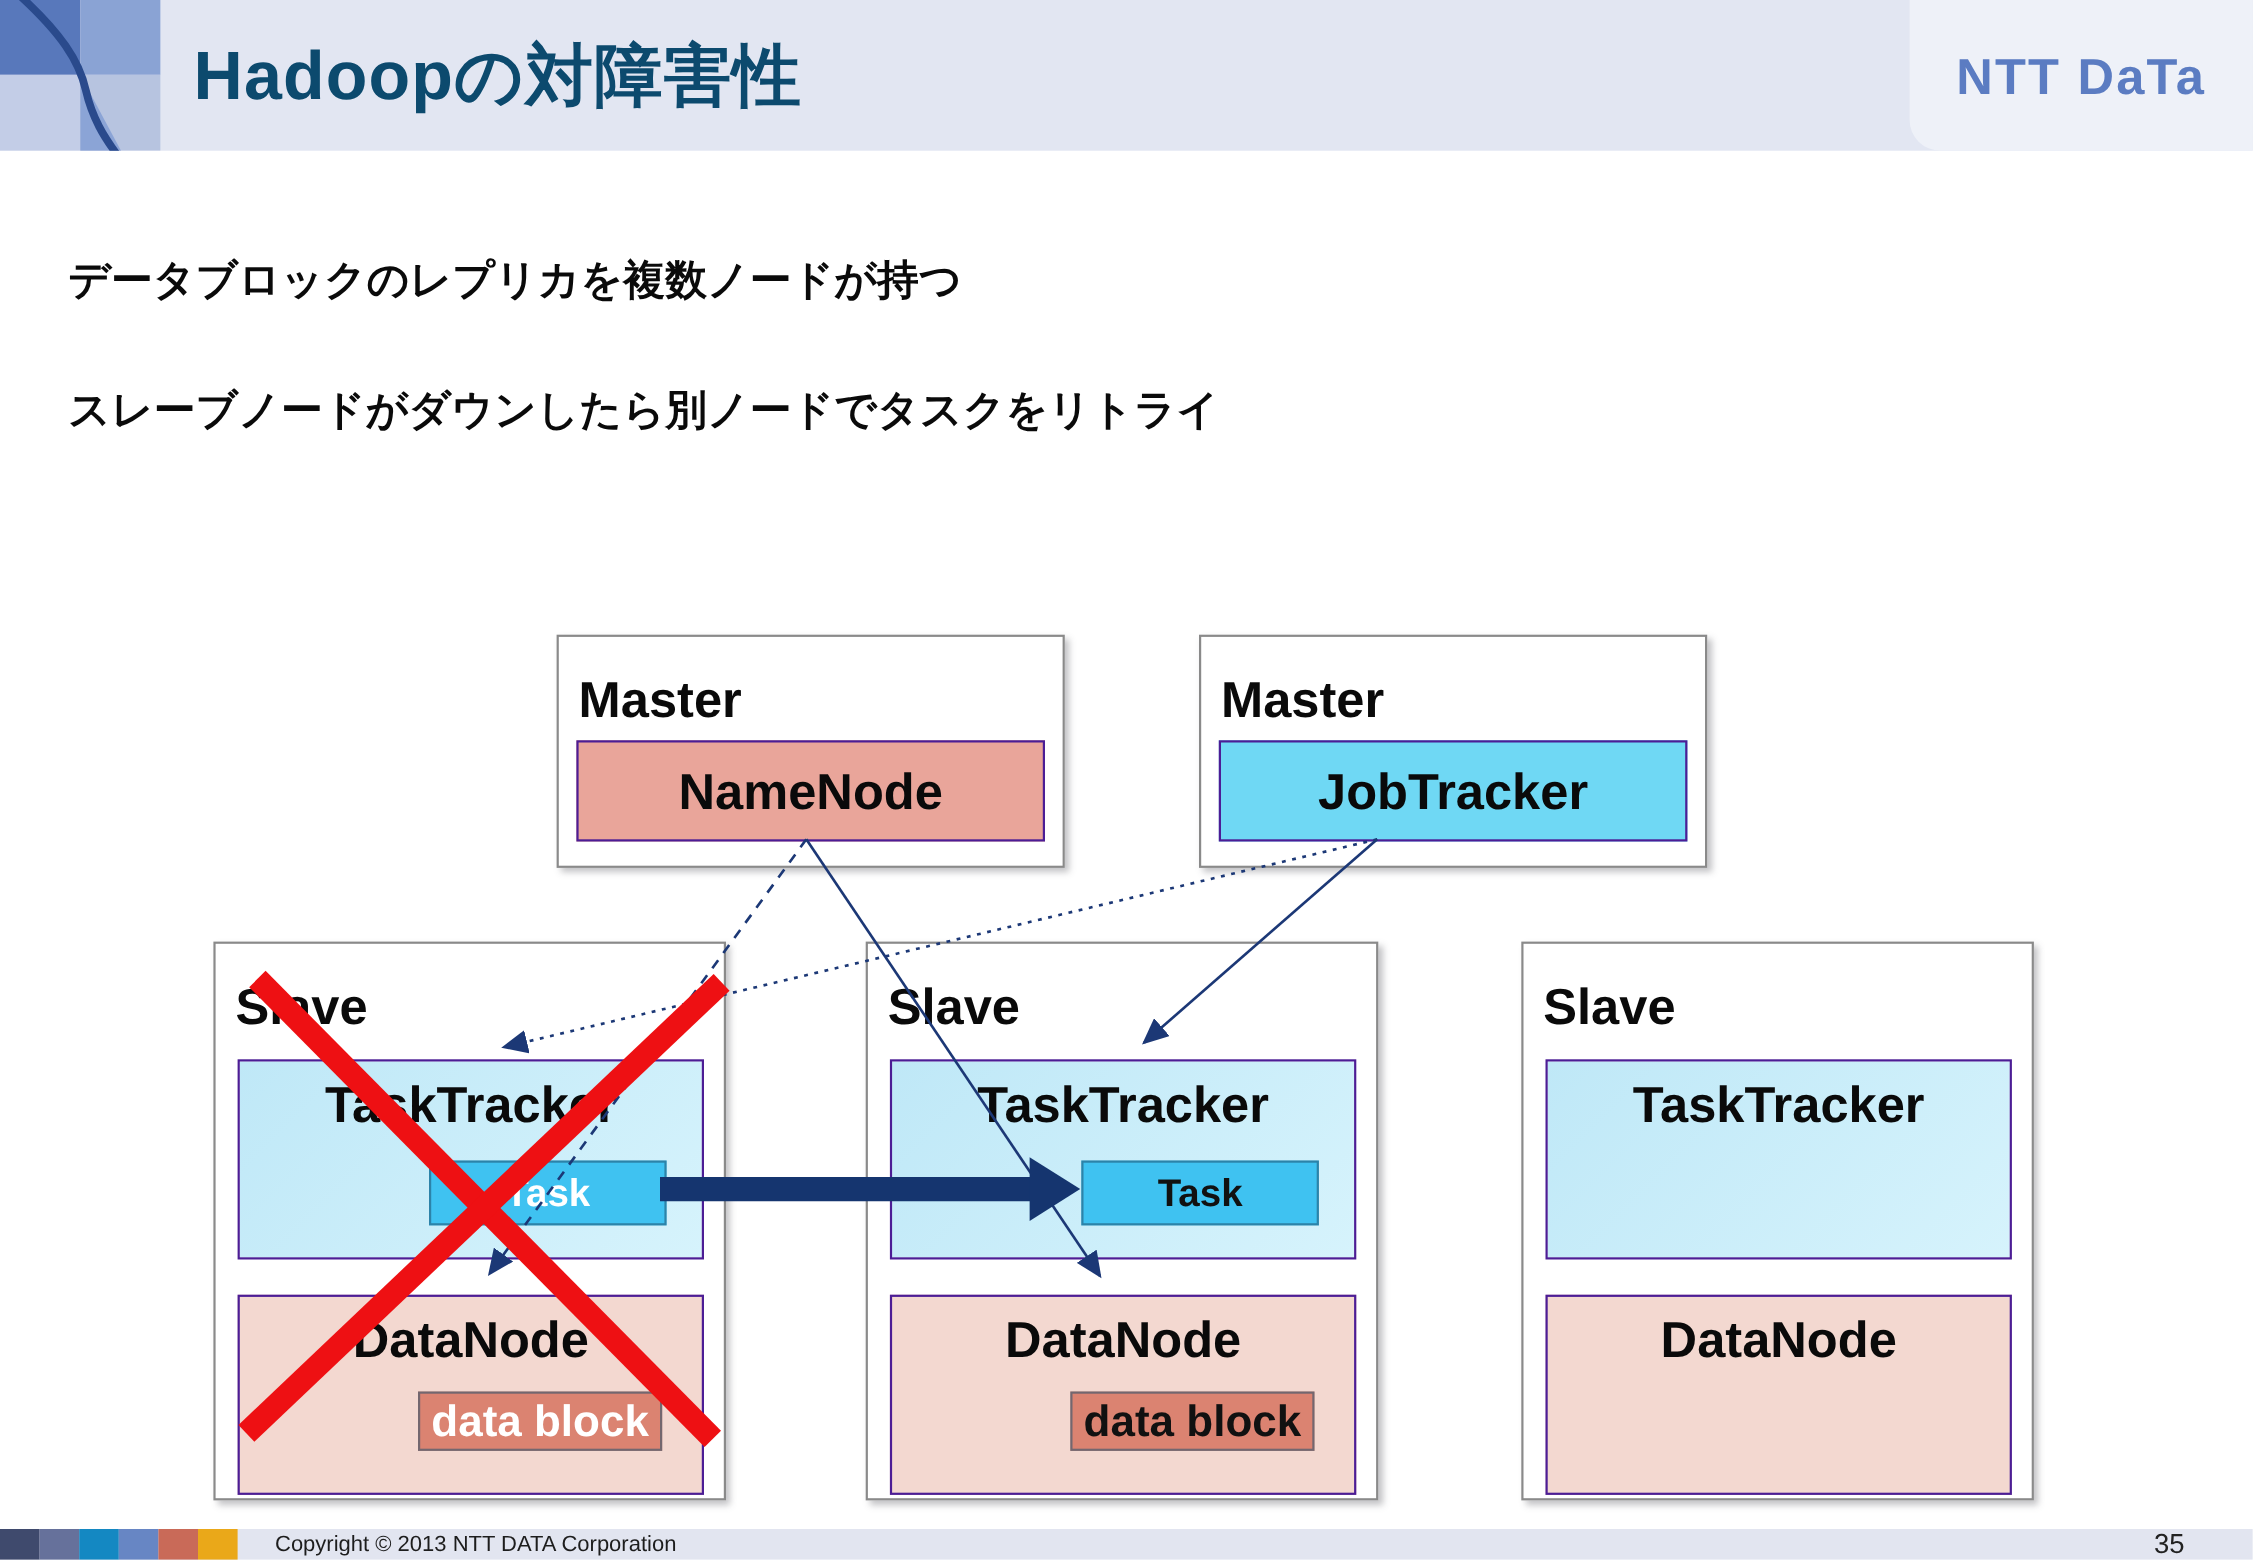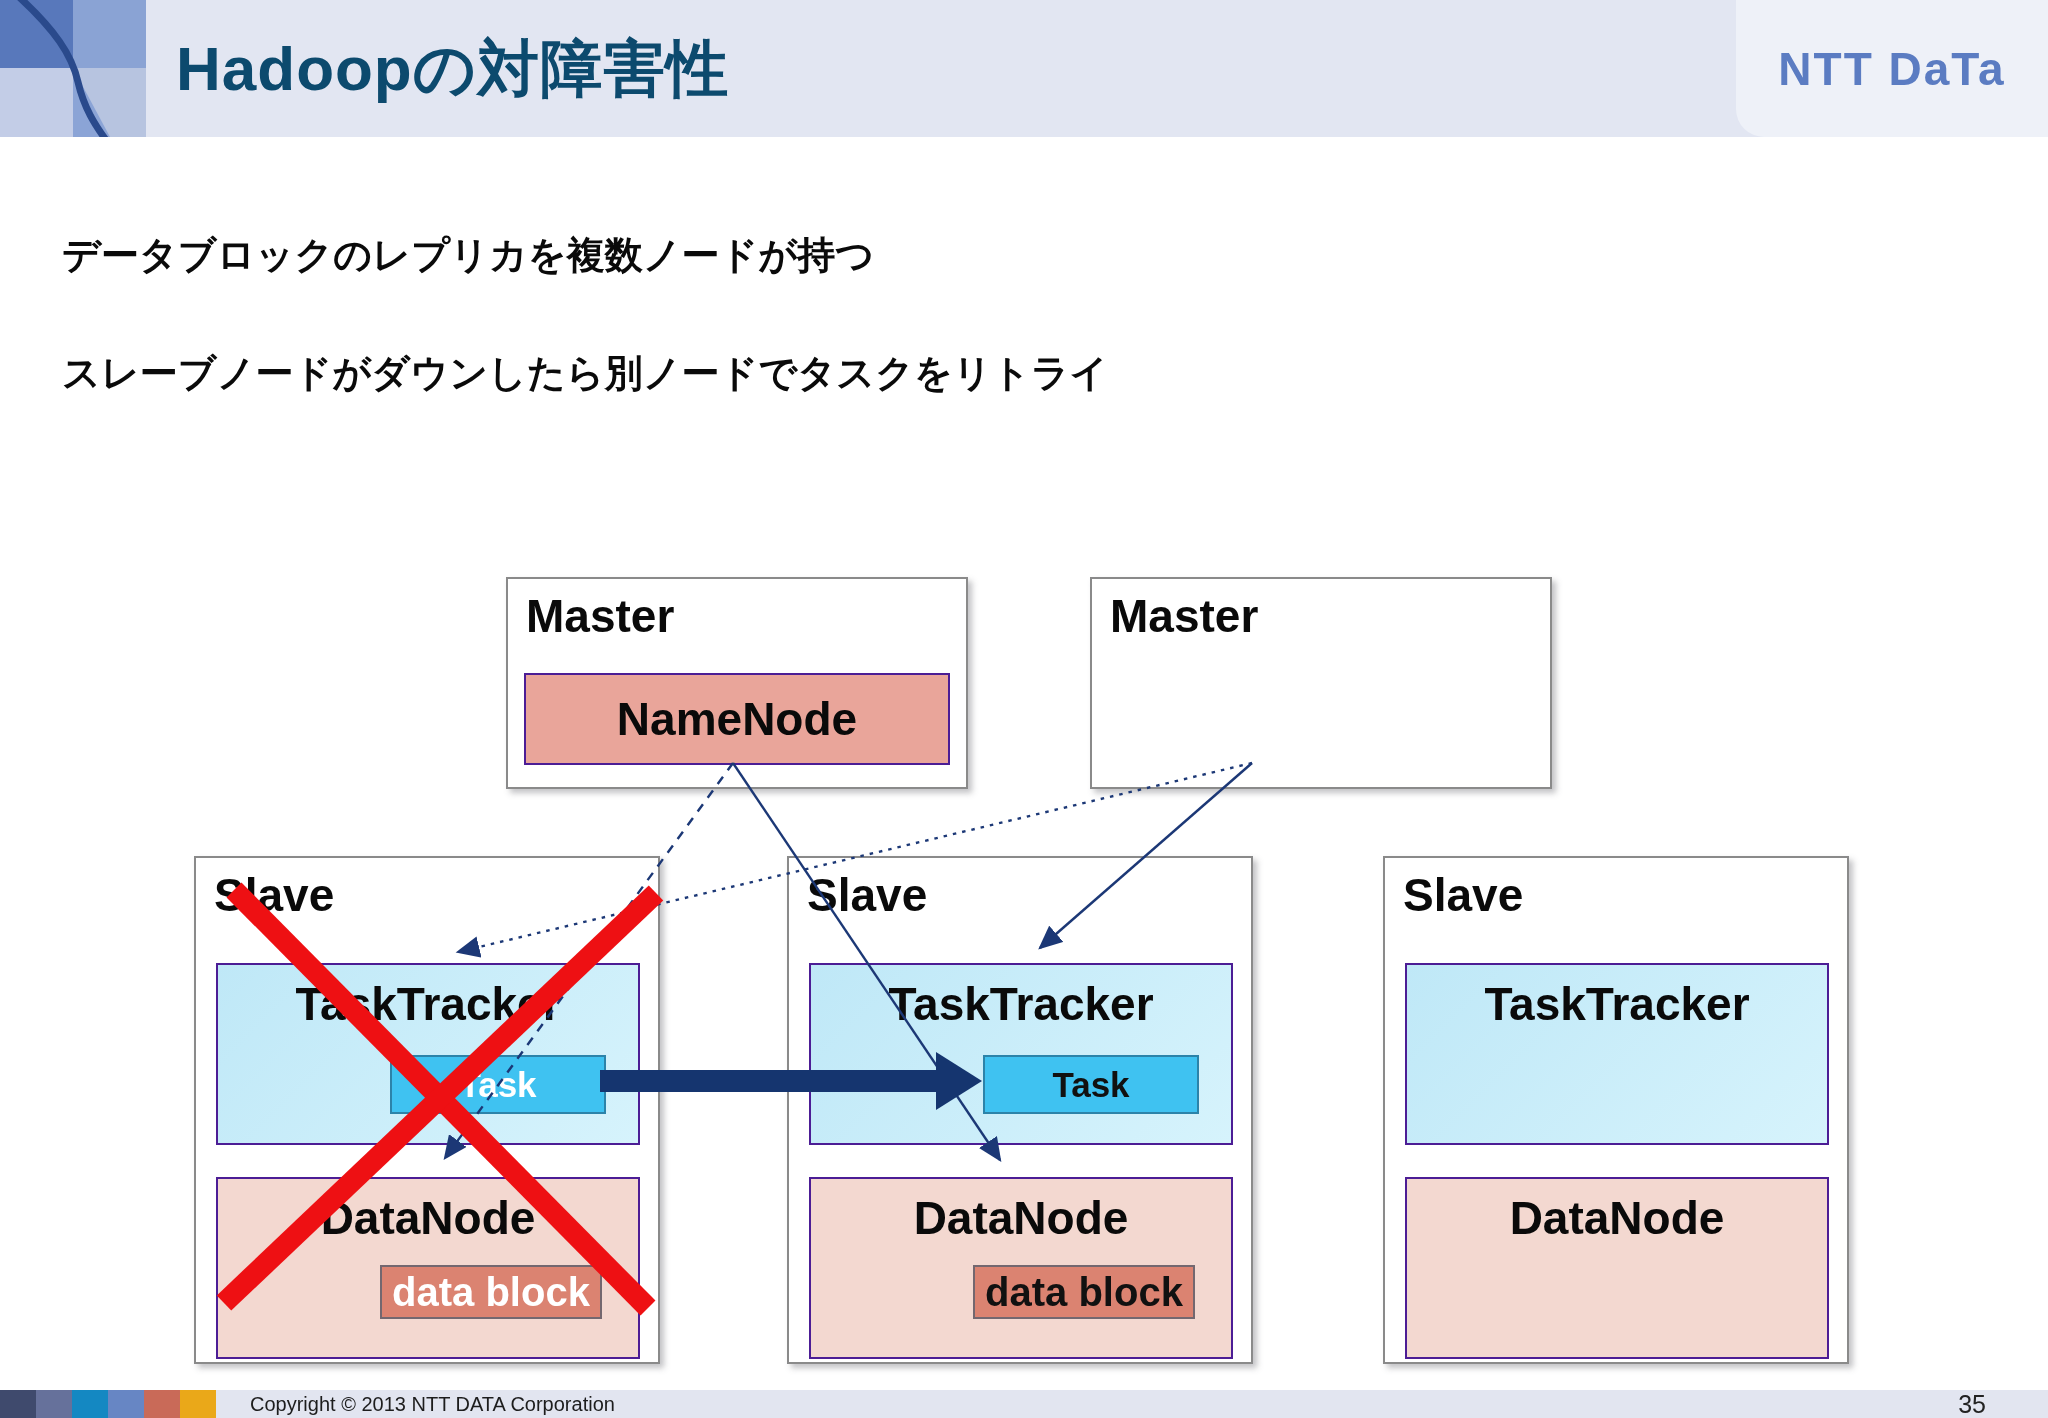--- a/index.html
+++ b/index.html
@@ -22,7 +22,7 @@
   
   .node{position:absolute;background:#ffffff;border:2px solid #8a8a8a;
         box-shadow:4px 4px 6px rgba(80,80,90,.35);}
-  .box-label{padding:10px 0 0 18px;font-size:46px;font-weight:bold;color:#0a0a0a;}
+  .box-label{padding:10px 0 0 18px;font-size:46px;font-weight:bold;color:#0a0a0a;margin-top:20px;}
   .component{position:absolute;border:2px solid #4c1d95;display:flex;align-items:flex-start;
         justify-content:center;font-size:46px;font-weight:bold;color:#0a0a0a;}
   .component.center{align-items:center;}

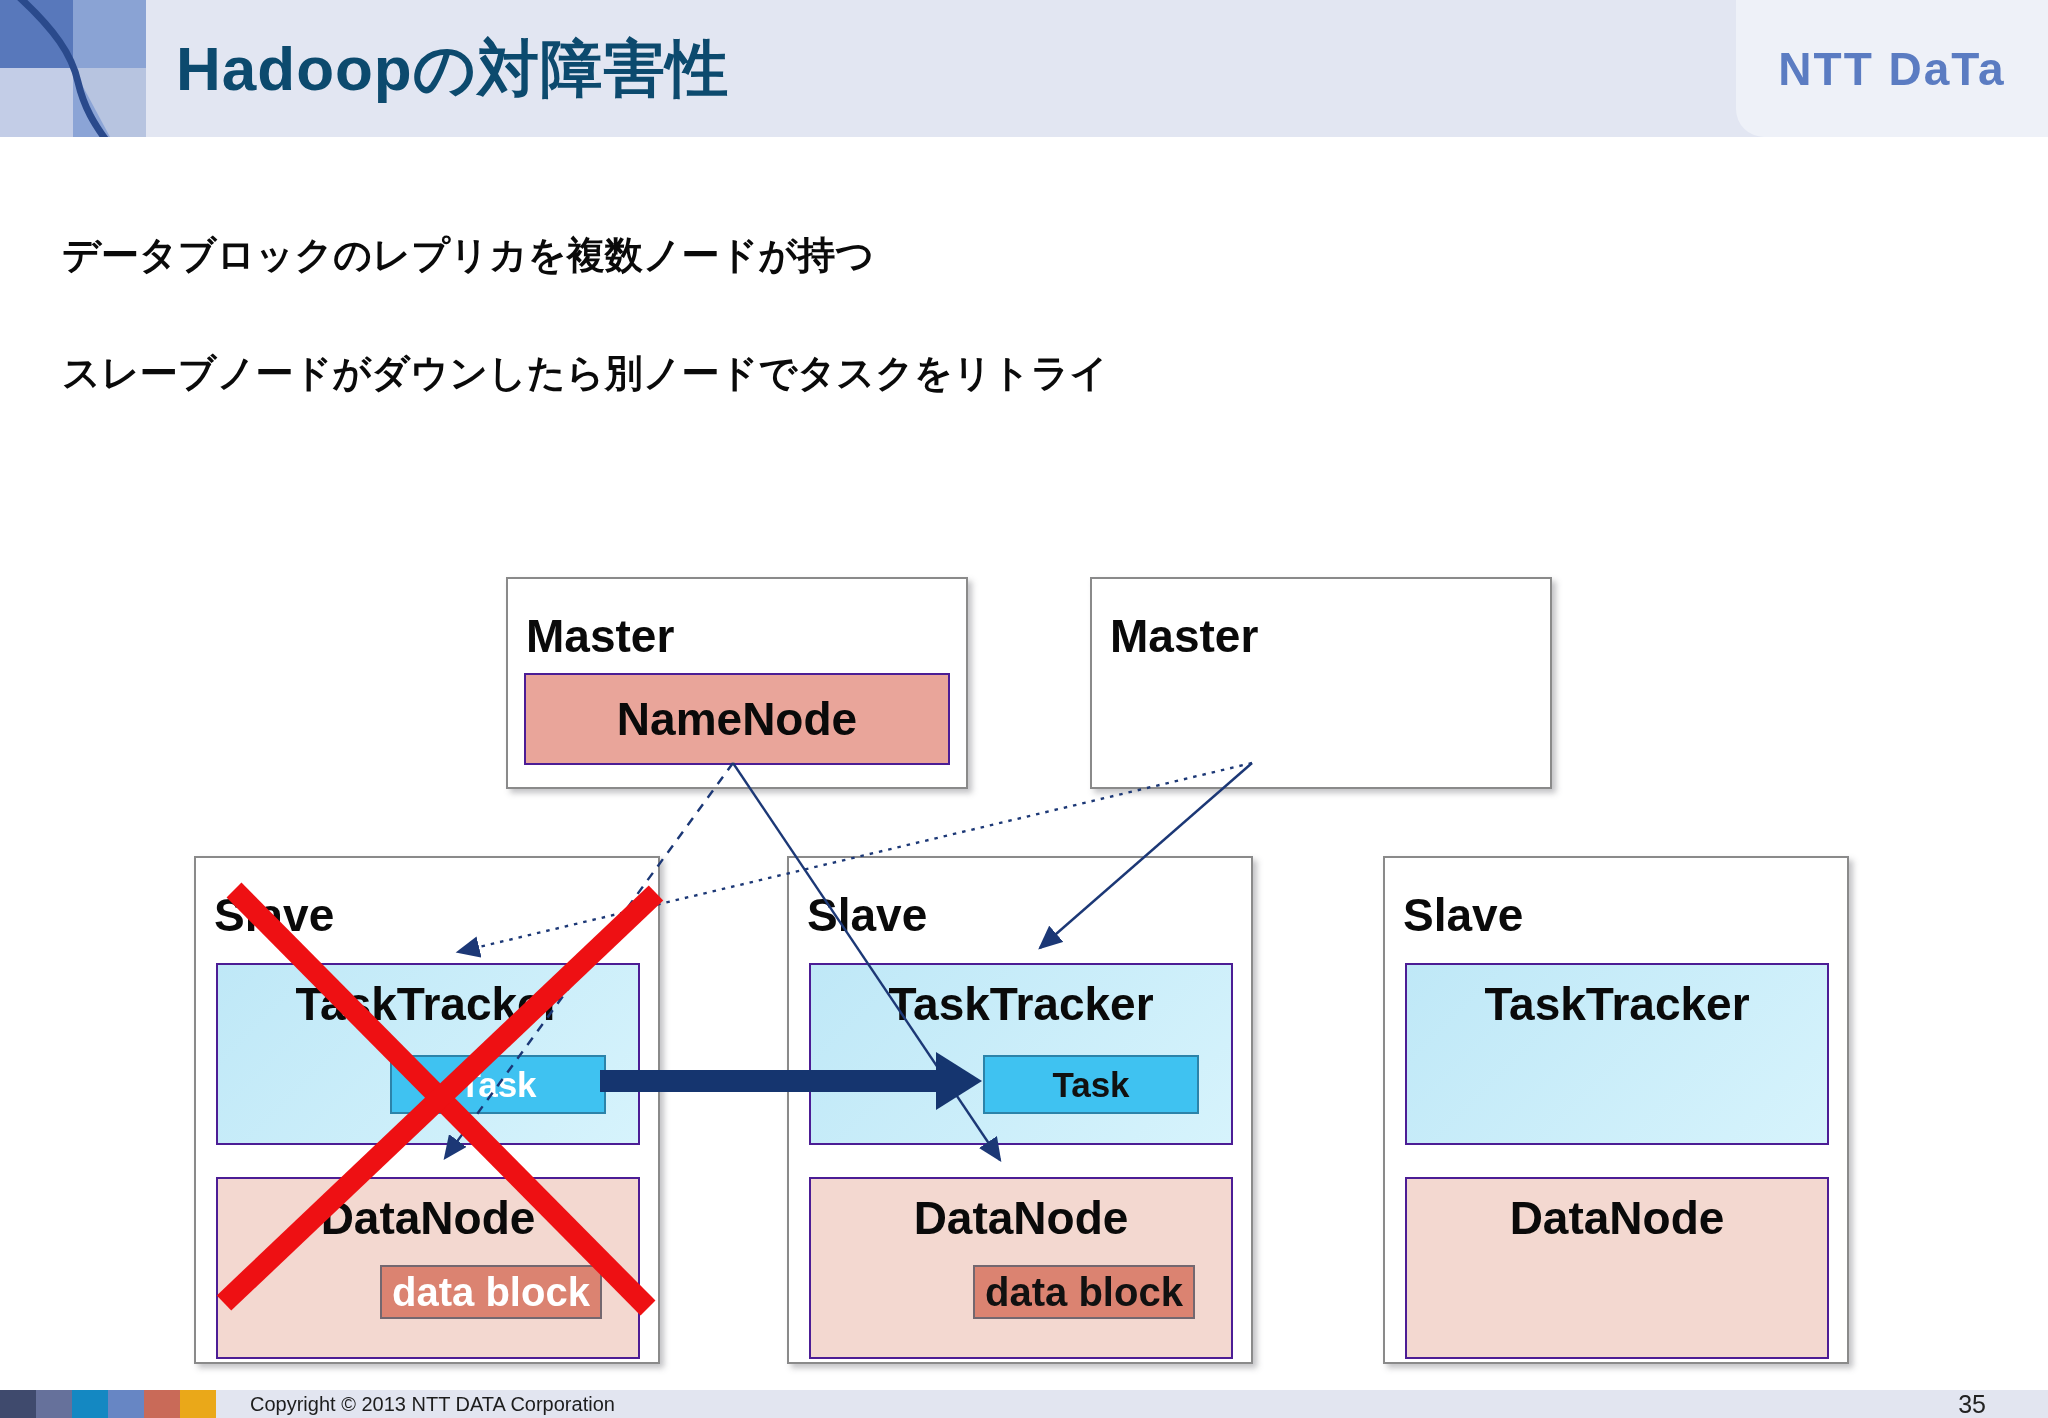--- a/index.html
+++ b/index.html
@@ -83,6 +83,7 @@
 
 <div class="node master" style="left:1090px">
   <div class="box-label">Master</div>
+  <div class="component center" style="background: rgb(111, 216, 244);">JobTracker</div>
 </div>
 
 <div class="node slave" style="left:194px">

